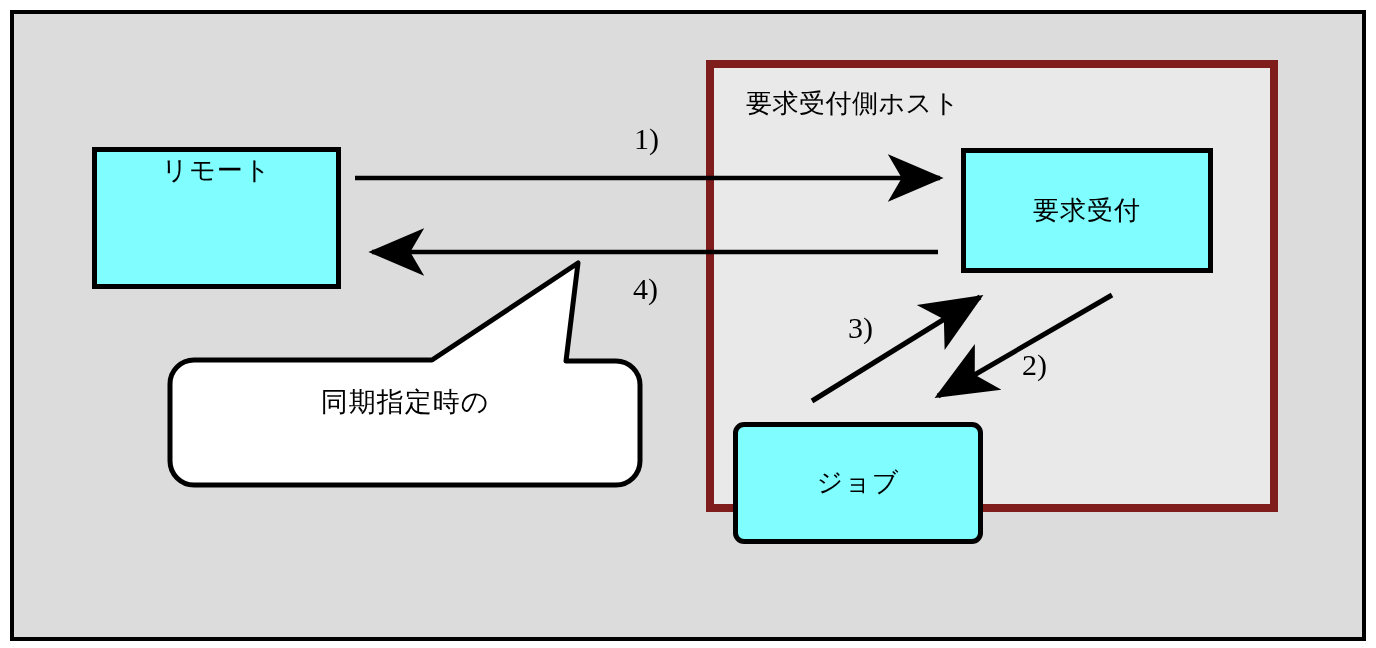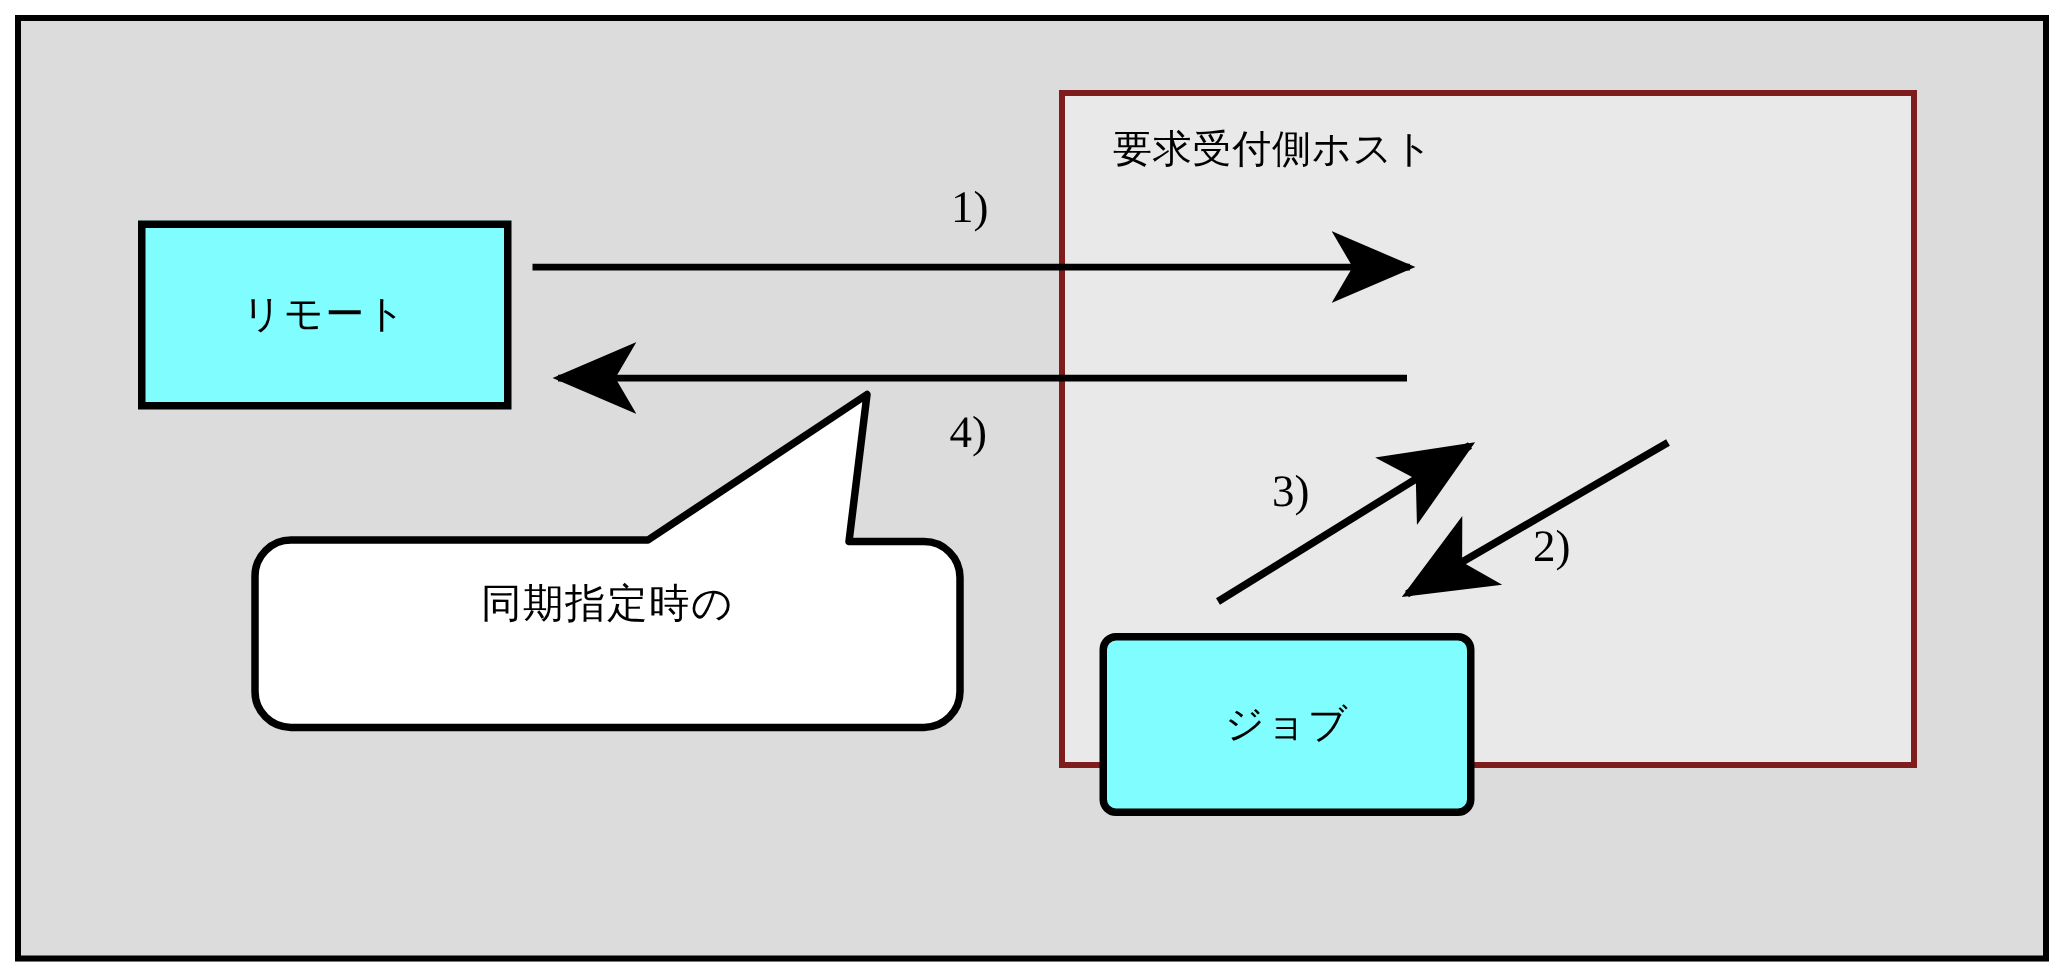--- a/index.html
+++ b/index.html
@@ -39,7 +39,7 @@
     width: 572px;
     height: 452px;
     background: #e9e9e9;
-    border: 4px solid #7f1d1d;
+    border: 8px solid #7f1d1d;
     box-sizing: border-box;
   }
   .host-panel-label {

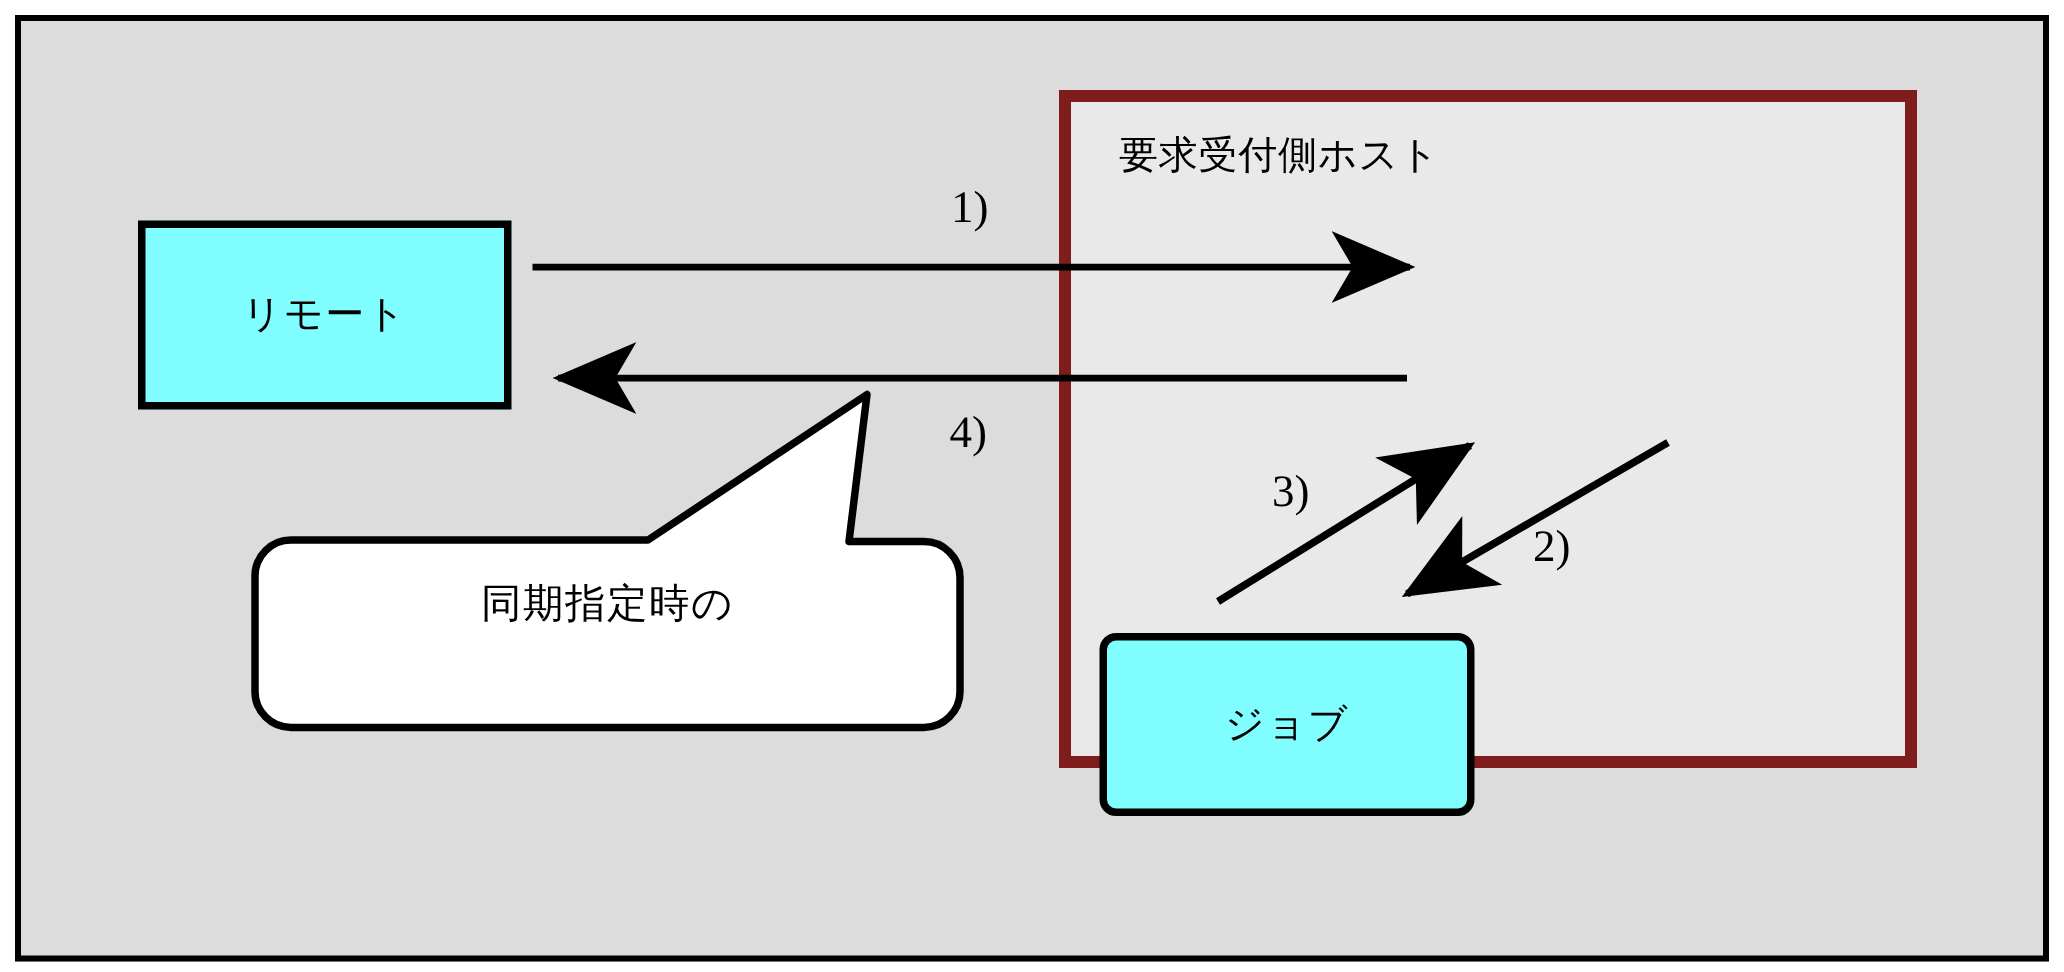--- a/index.html
+++ b/index.html
@@ -71,7 +71,8 @@
     left: 92px;
     top: 147px;
     width: 249px;
-    height: 126px;
+    height: 142px;
+    justify-content: space-between;
   }
   #node-reception {
     left: 961px;

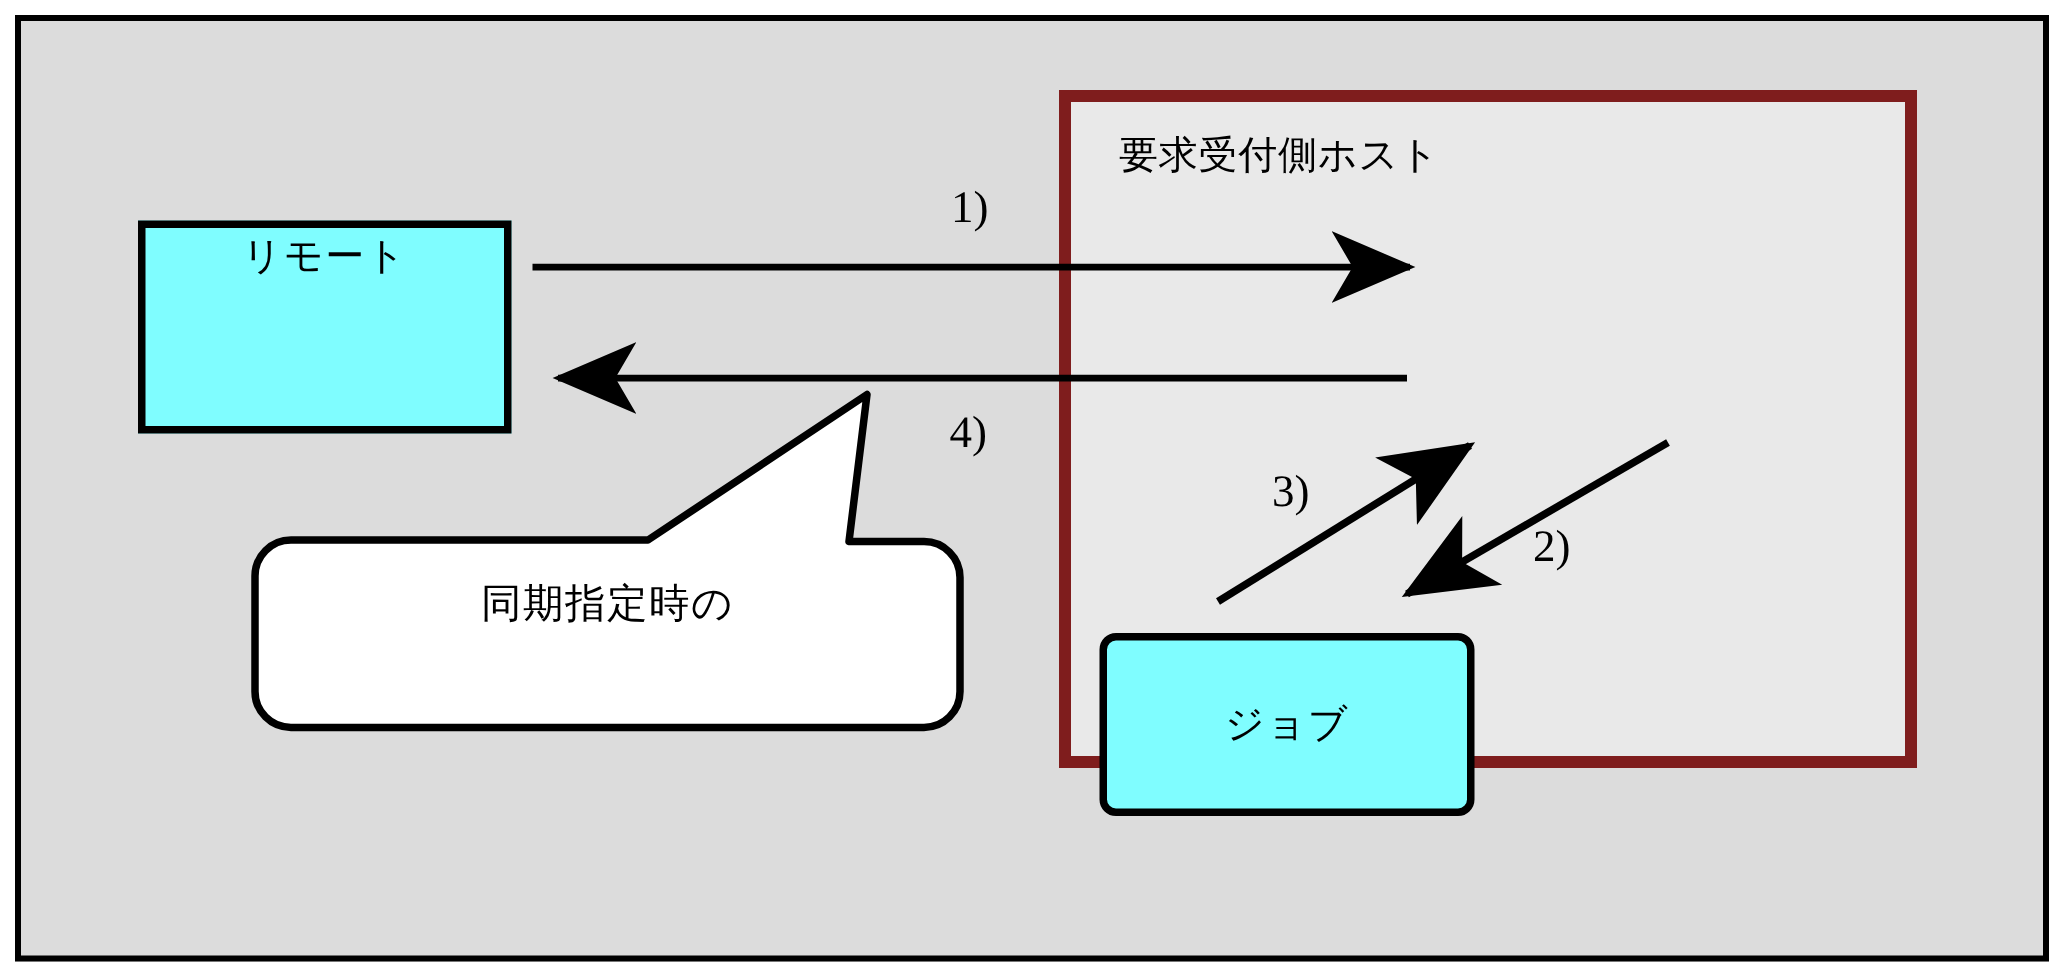--- a/index.html
+++ b/index.html
@@ -136,6 +136,9 @@
     <span class="node-line">リモート</span>
   </div>
 
+  <div class="node-box" id="node-reception">
+    <span class="node-line">要求受付</span>
+  </div>
 
   <div class="node-box" id="node-job">
     <span class="node-line">ジョブ</span>

